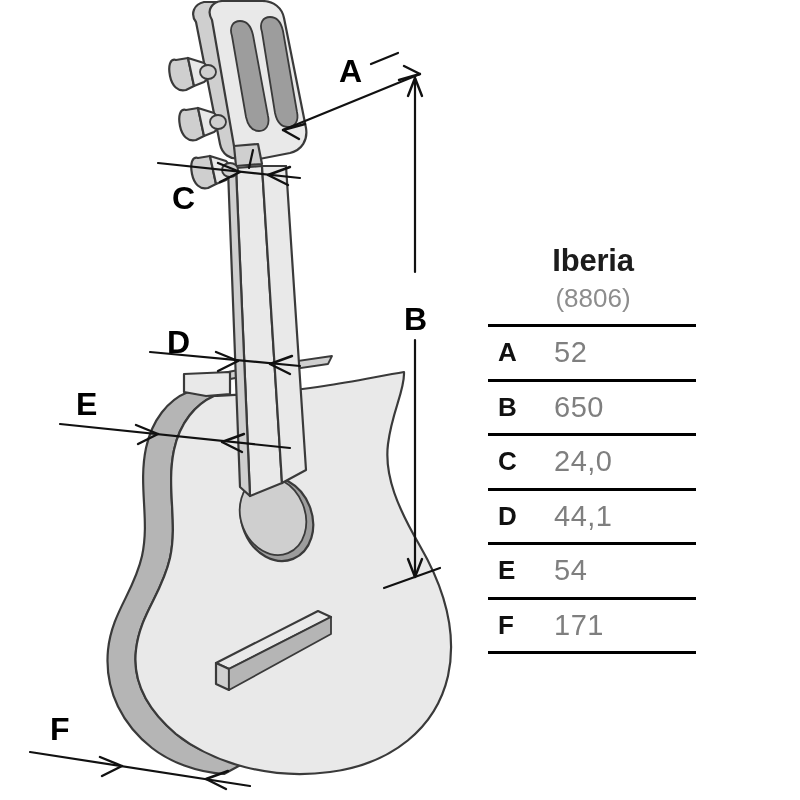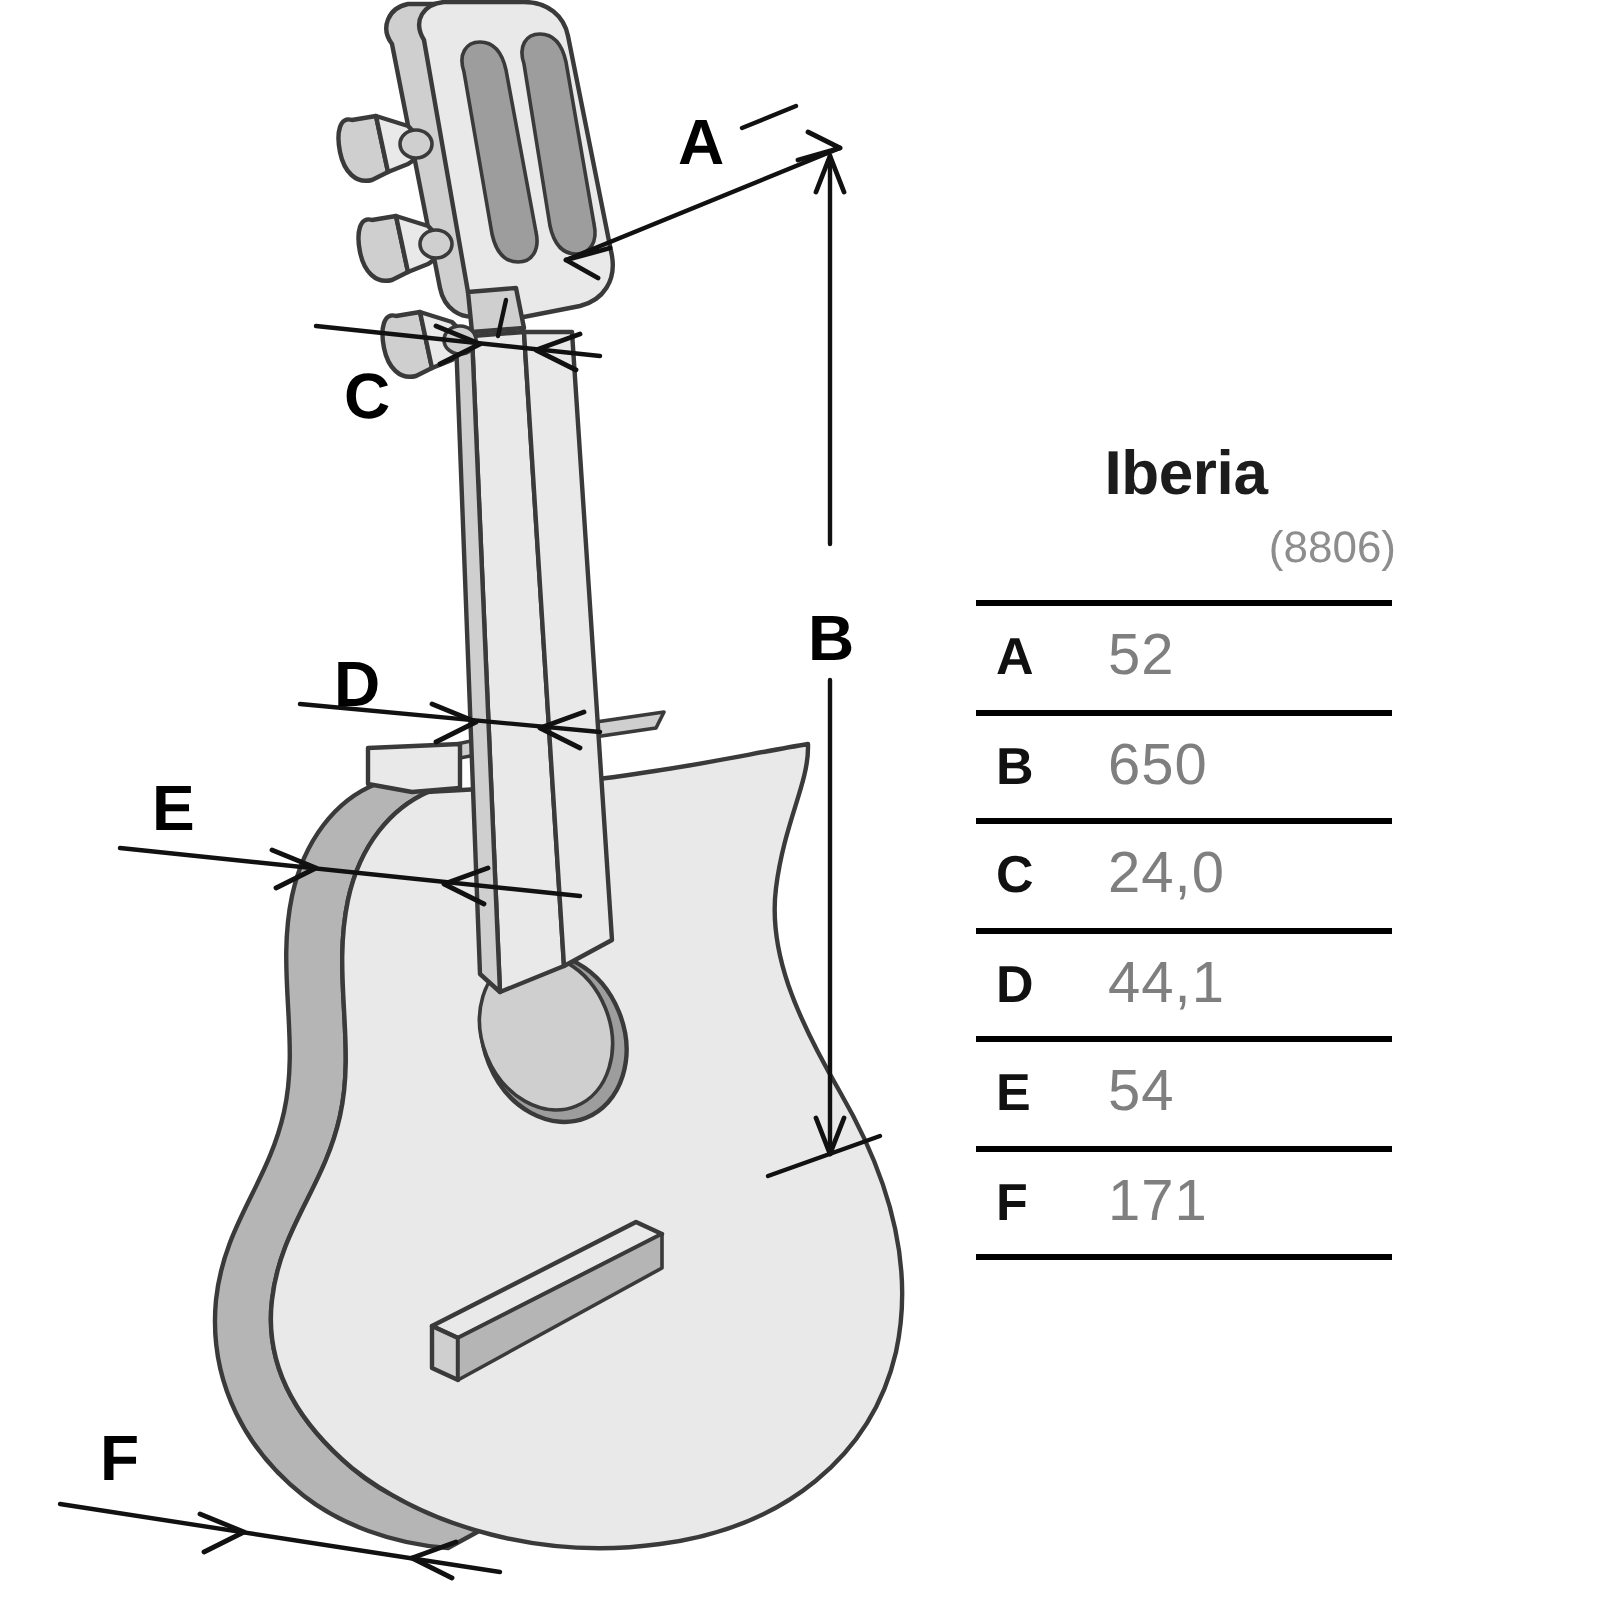--- a/index.html
+++ b/index.html
@@ -16,7 +16,7 @@
   
   .spec-panel{
     position:absolute;
-    left:488px;top:220px;
+    left:488px;top:244px;
     width:210px;
   }
   .spec-title{

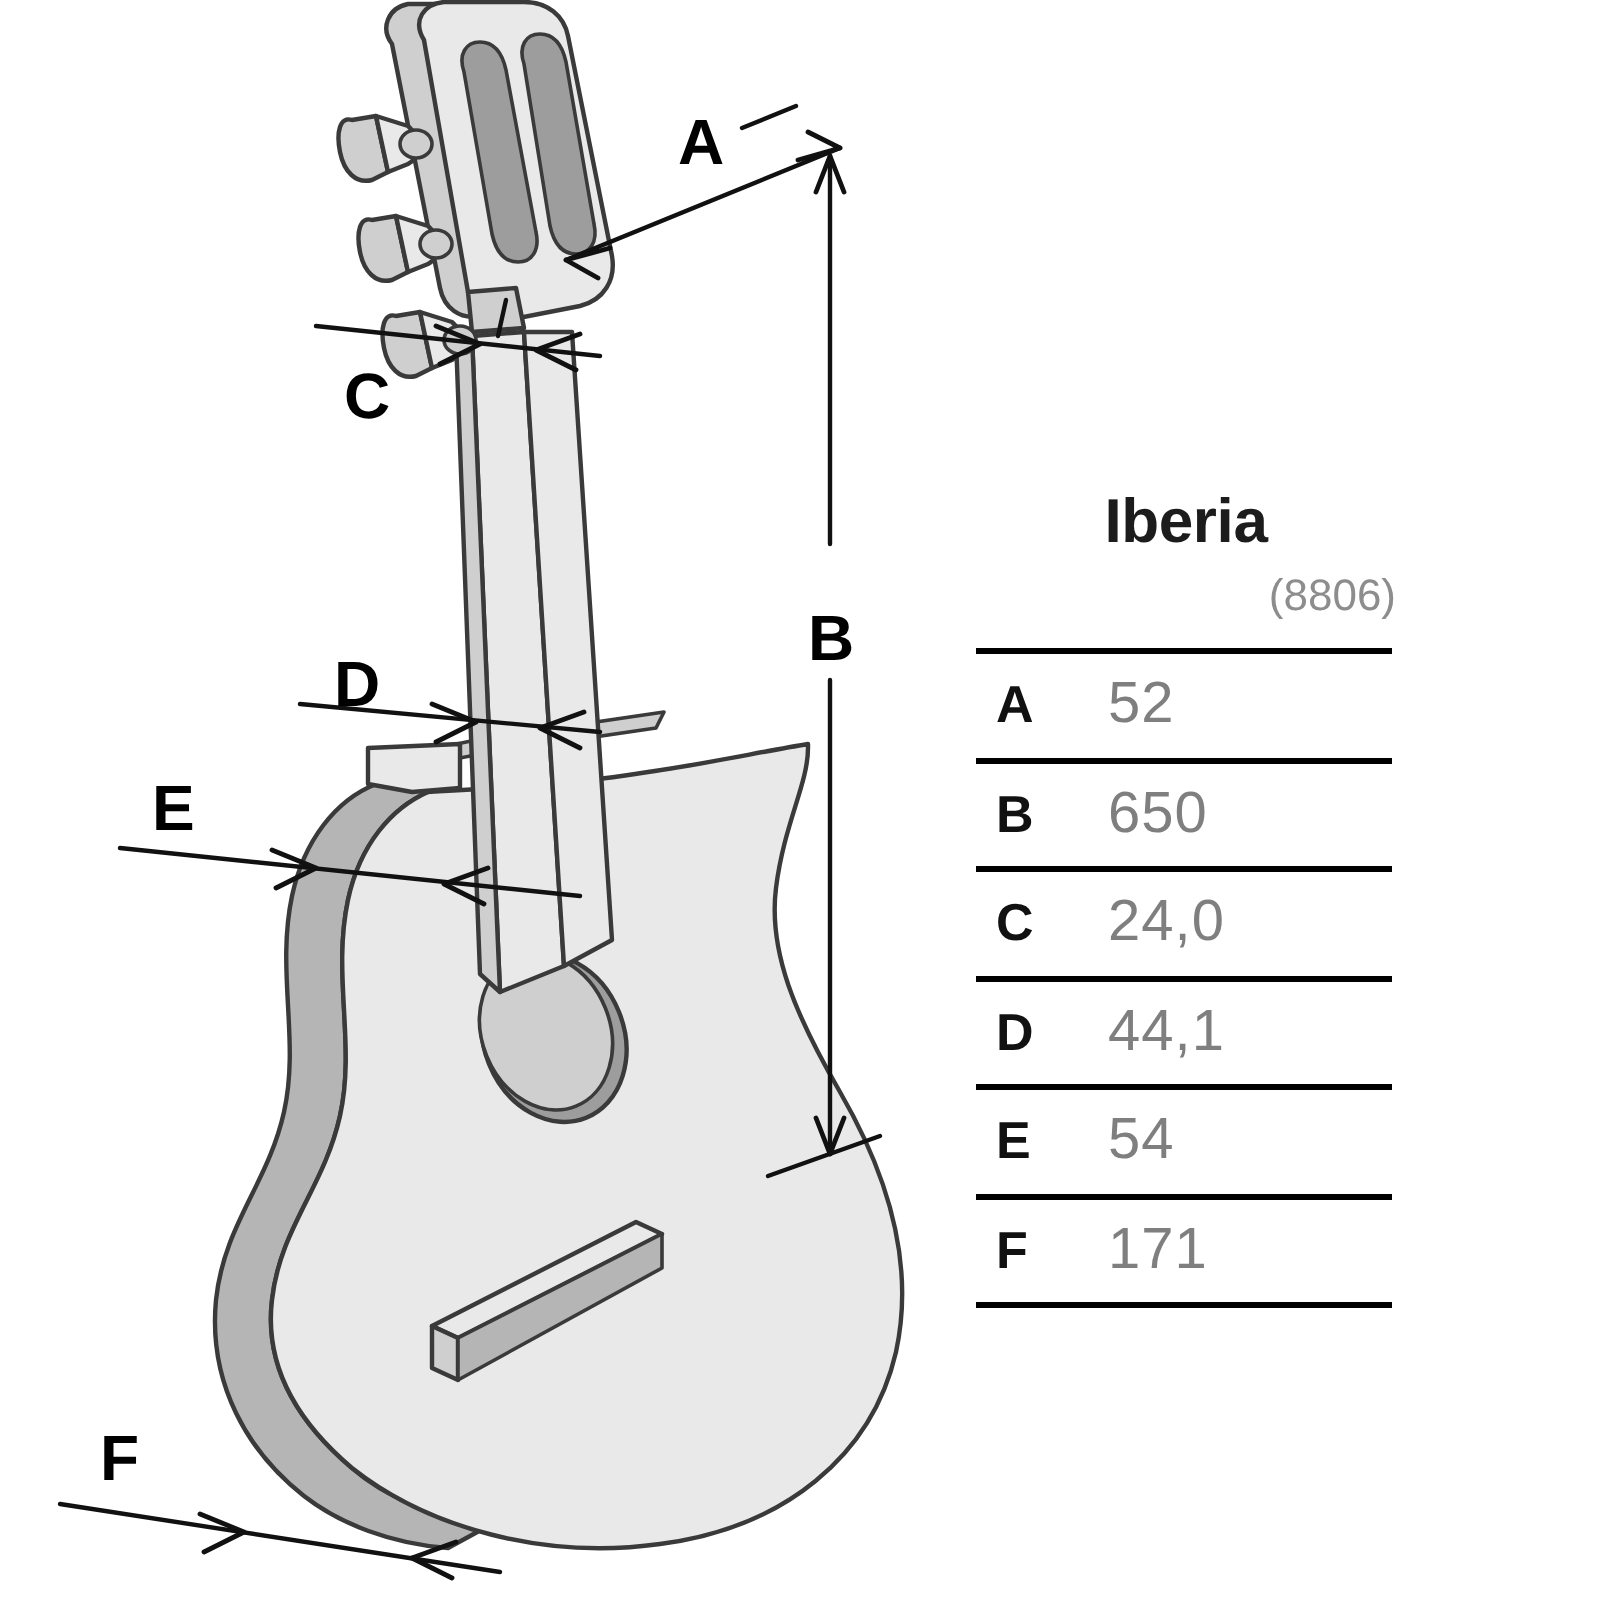--- a/index.html
+++ b/index.html
@@ -28,8 +28,8 @@
     letter-spacing:-0.2px;
   }
   .spec-code{
-    text-align:right;
-    font-size:22px;
+    text-align:center;
+    font-size:26px;
     line-height:40px;
     color:#8d8d8d;
     font-weight:400;

